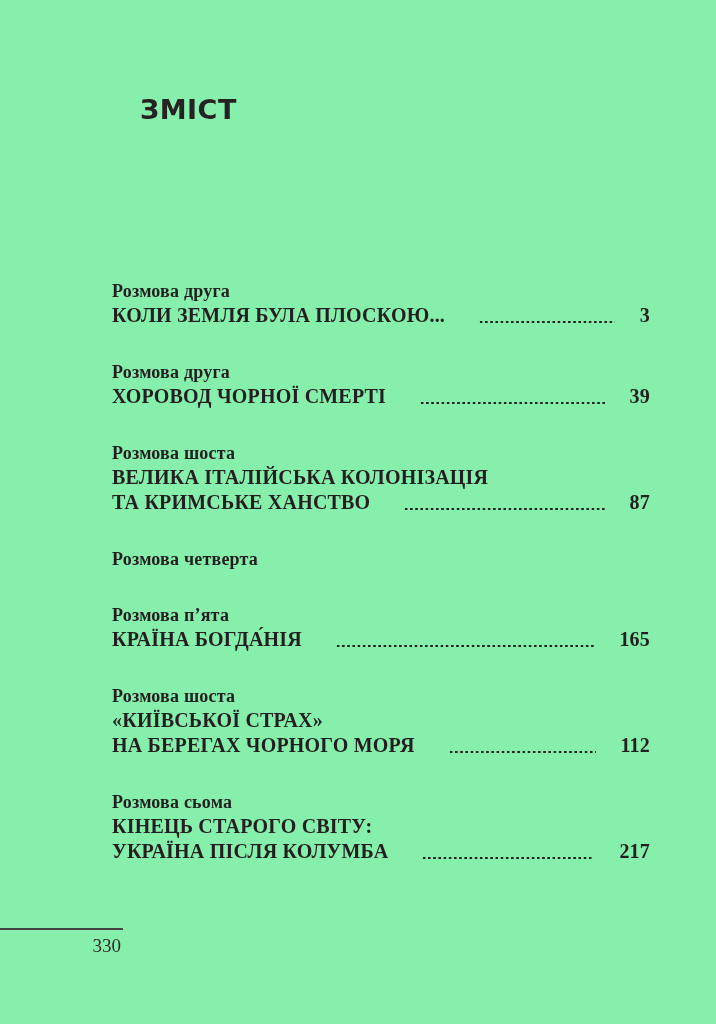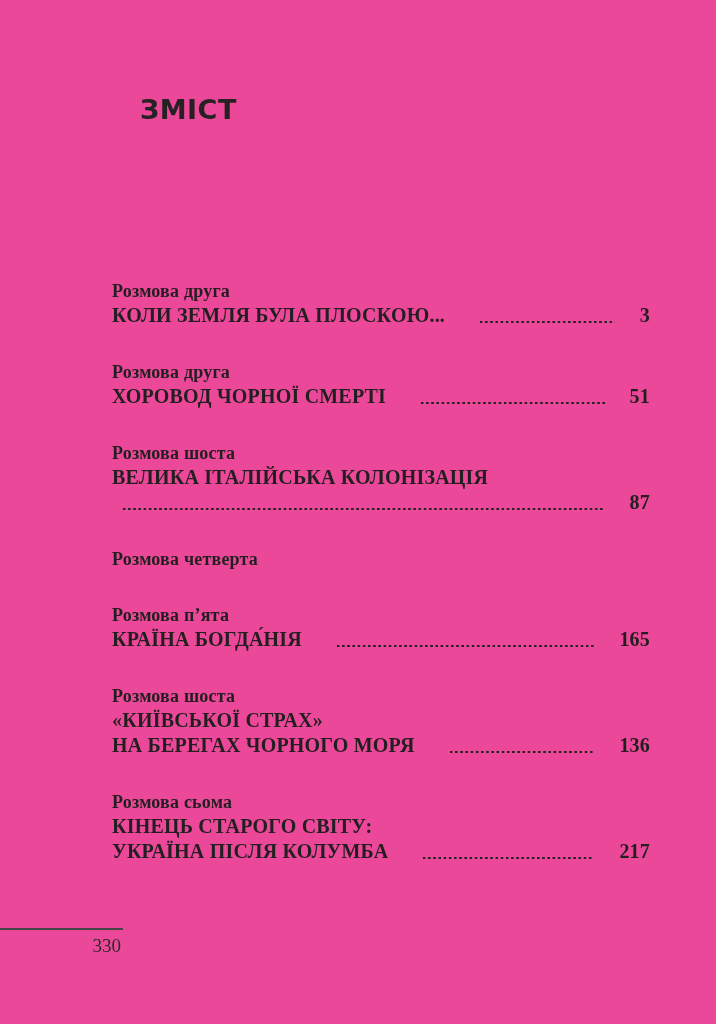--- a/index.html
+++ b/index.html
@@ -7,7 +7,7 @@
     position: relative;
     width: 716px;
     height: 1024px;
-    background: #ec4899;
+    background: #86efac;
     font-family: "Liberation Serif", serif;
     color: #231f20;
     overflow: hidden;

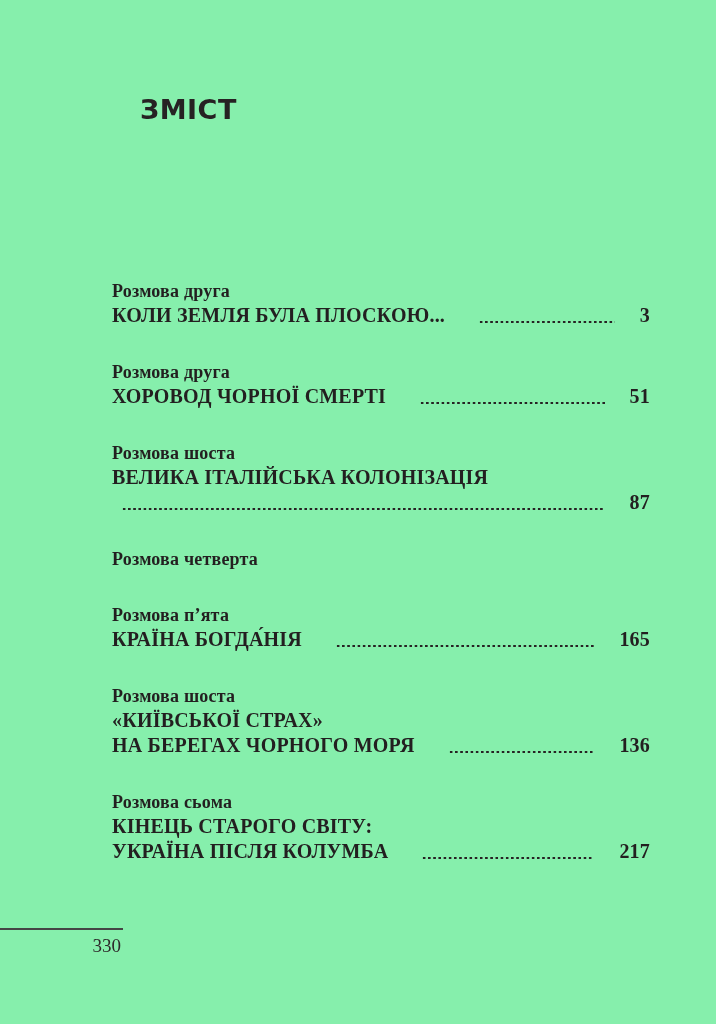--- a/index.html
+++ b/index.html
@@ -106,7 +106,7 @@
       <div class="entry-line">
         <span class="t">ХОРОВОД ЧОРНОЇ СМЕРТІ</span>
         <span class="leader"></span>
-        <span class="pg">51</span>
+        <span class="pg">39</span>
       </div>
     </div>
 

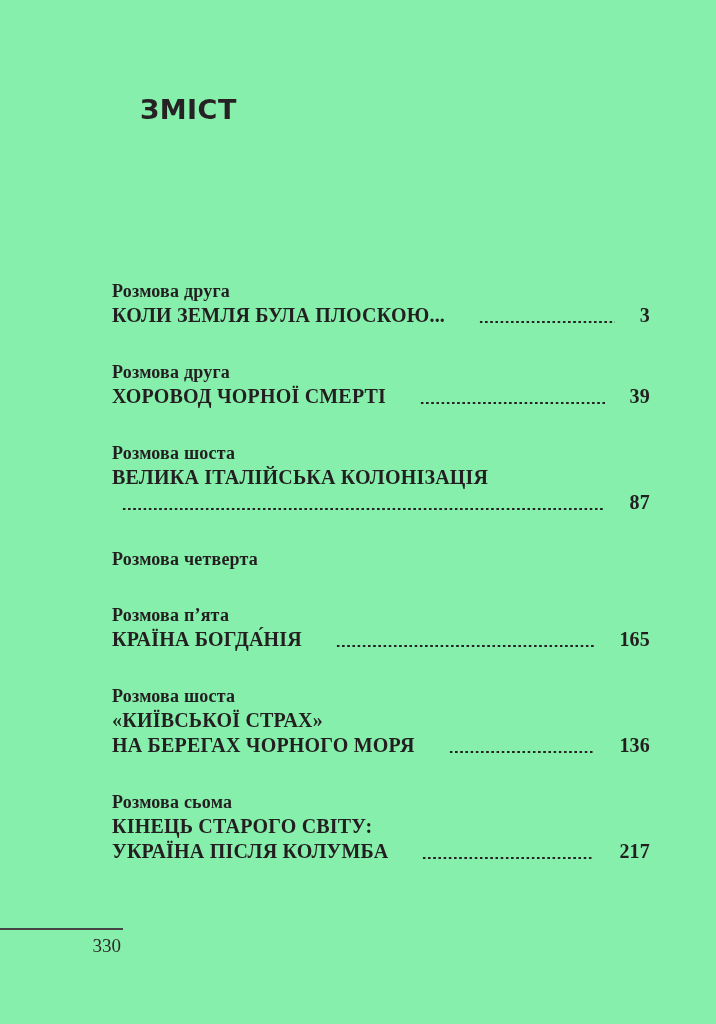--- a/index.html
+++ b/index.html
@@ -114,6 +114,7 @@
       <div class="entry-label">Розмова шоста</div>
       <div class="entry-line-plain">ВЕЛИКА ІТАЛІЙСЬКА КОЛОНІЗАЦІЯ</div>
       <div class="entry-line">
+        <span class="t">ТА КРИМСЬКЕ ХАНСТВО</span>
         <span class="leader"></span>
         <span class="pg">87</span>
       </div>

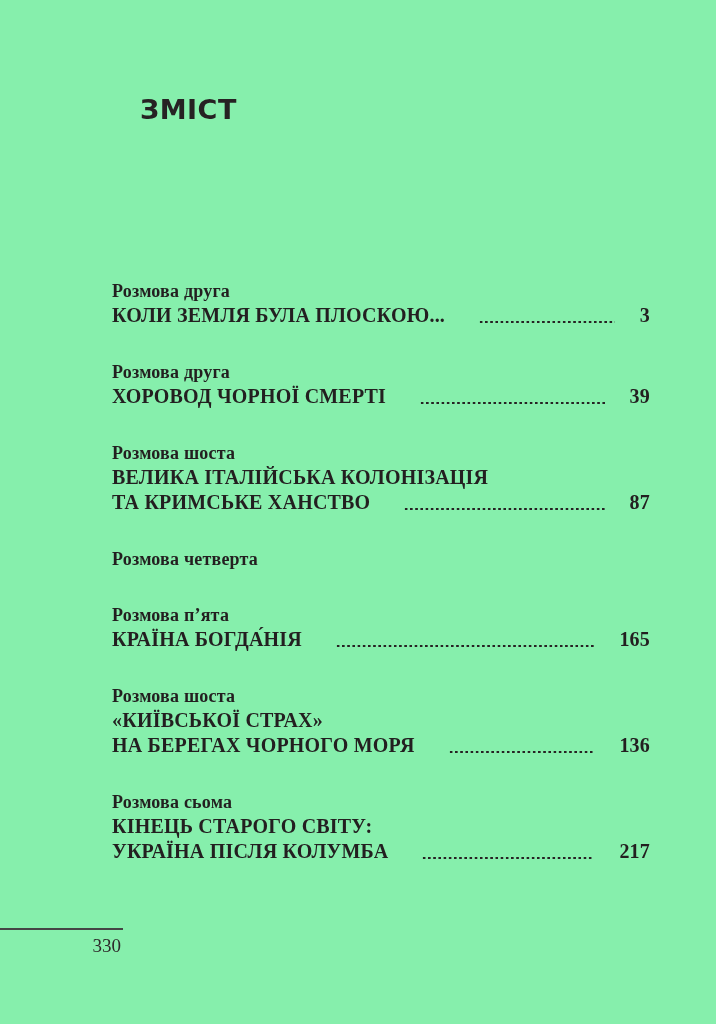--- a/index.html
+++ b/index.html
@@ -139,7 +139,7 @@
       <div class="entry-line">
         <span class="t">НА БЕРЕГАХ ЧОРНОГО МОРЯ</span>
         <span class="leader"></span>
-        <span class="pg">136</span>
+        <span class="pg">112</span>
       </div>
     </div>
 

